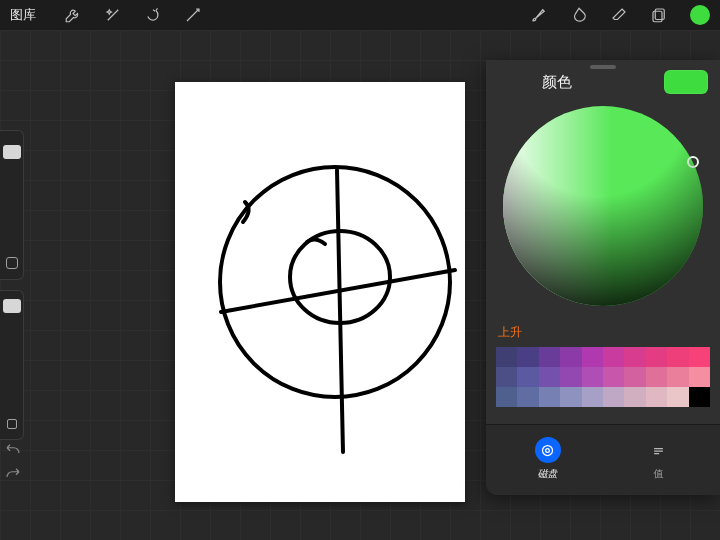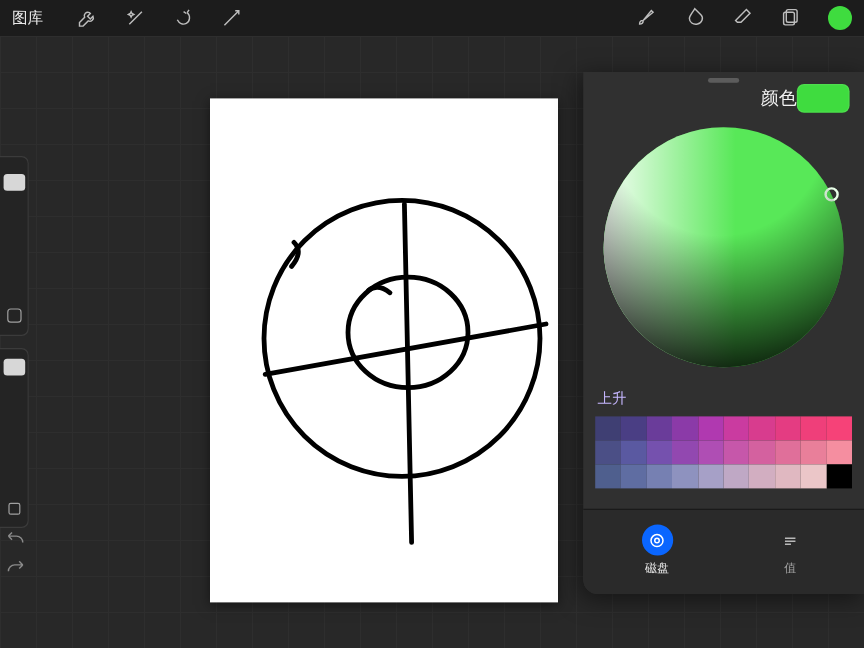--- a/index.html
+++ b/index.html
@@ -22,6 +22,7 @@
   }
   .toolbar-left, .toolbar-right {
     display: flex;
+    align-items: center;
     gap: 22px;
     font-family: Liberation Serif, serif;
   }

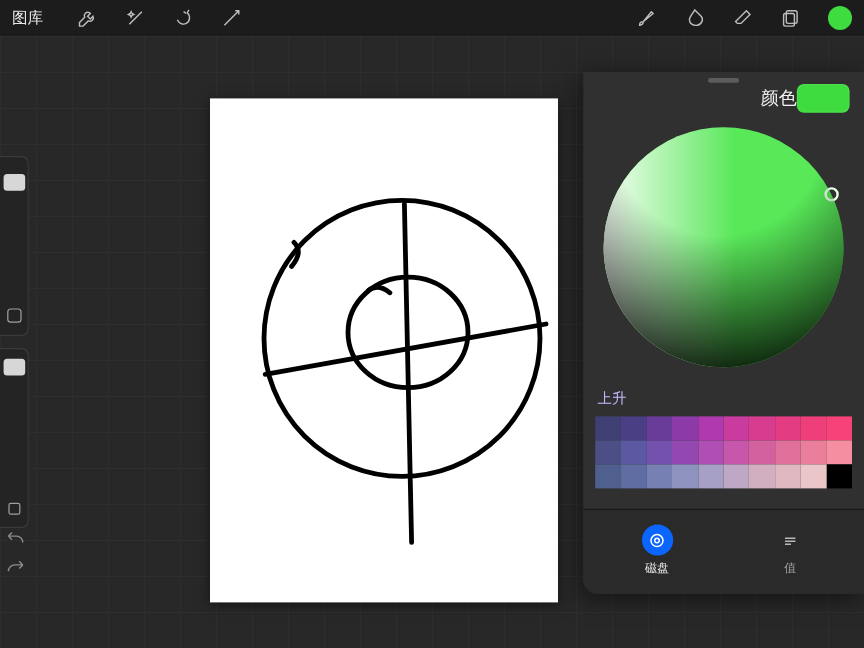--- a/index.html
+++ b/index.html
@@ -130,7 +130,7 @@
     font-size: 15px;
     color: #f2f2f2;
     flex: 1;
-    text-align: right;
+    text-align: left;
   }
   .cp-handle {
     width: 26px; height: 4px;

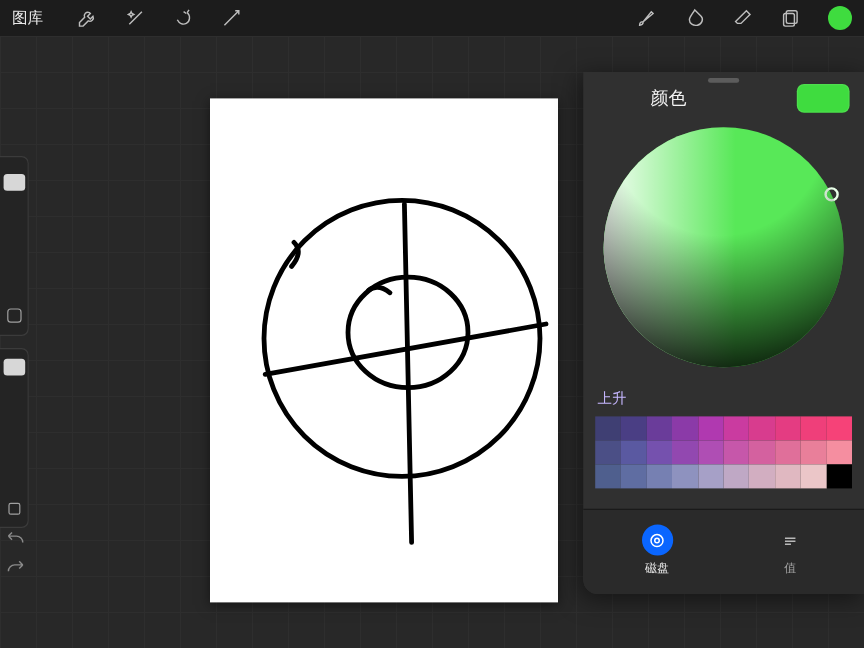--- a/index.html
+++ b/index.html
@@ -179,7 +179,7 @@
 
   .cp-section-label {
     font-size: 12px;
-    color: #c4b5fd;
+    color: #f97316;
     padding: 8px 12px 6px 12px;
   }
 

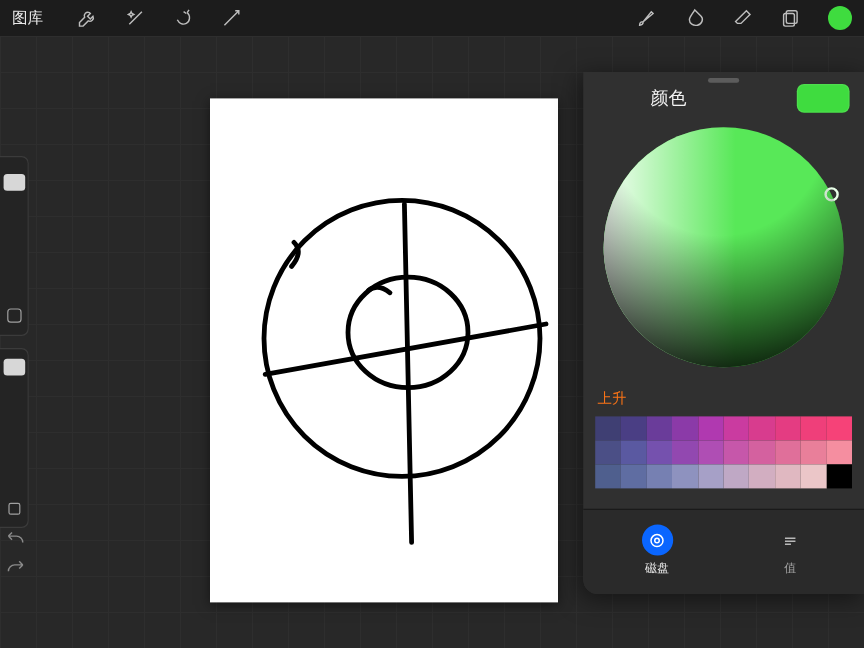--- a/index.html
+++ b/index.html
@@ -228,7 +228,7 @@
     font-size: 10px;
     color: #a0a0a0;
   }
-  .cp-tab.active .cp-tab-label { color: #e8e8e8; }
+  .cp-tab.active .cp-tab-label { color: #e8e8e8; font-style: italic; }
   .cp-tab-icon svg { width: 15px; height: 15px; stroke: currentColor; fill: none; stroke-width: 2; }
 </style>
 </head>

